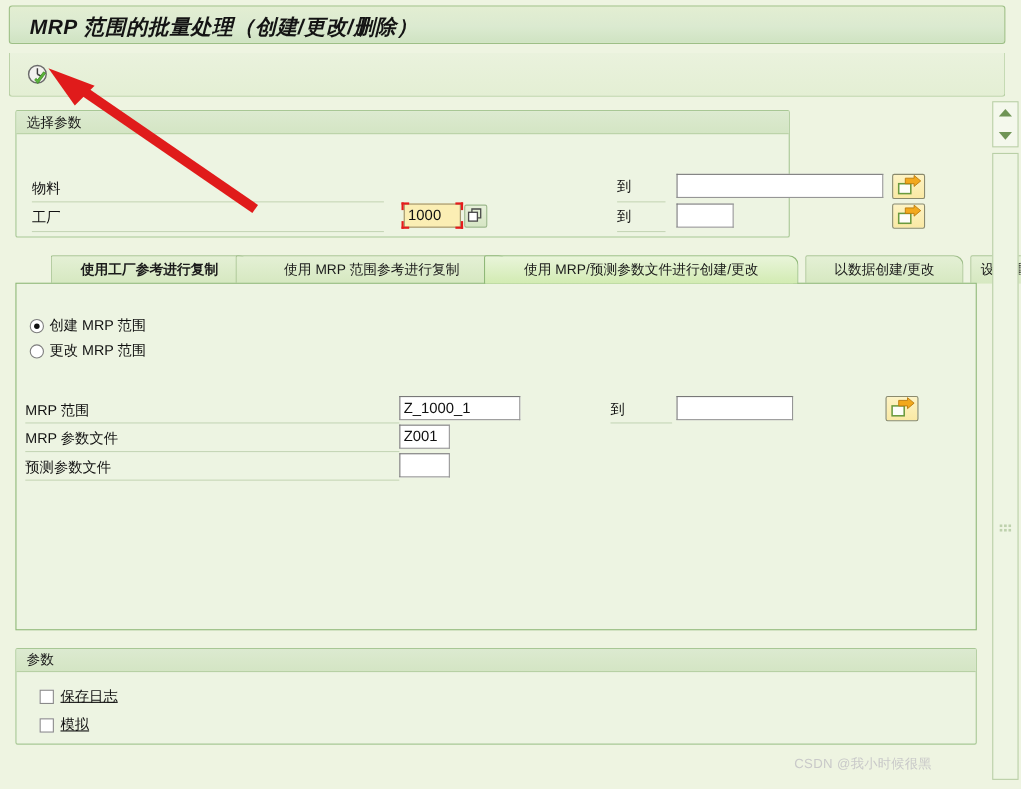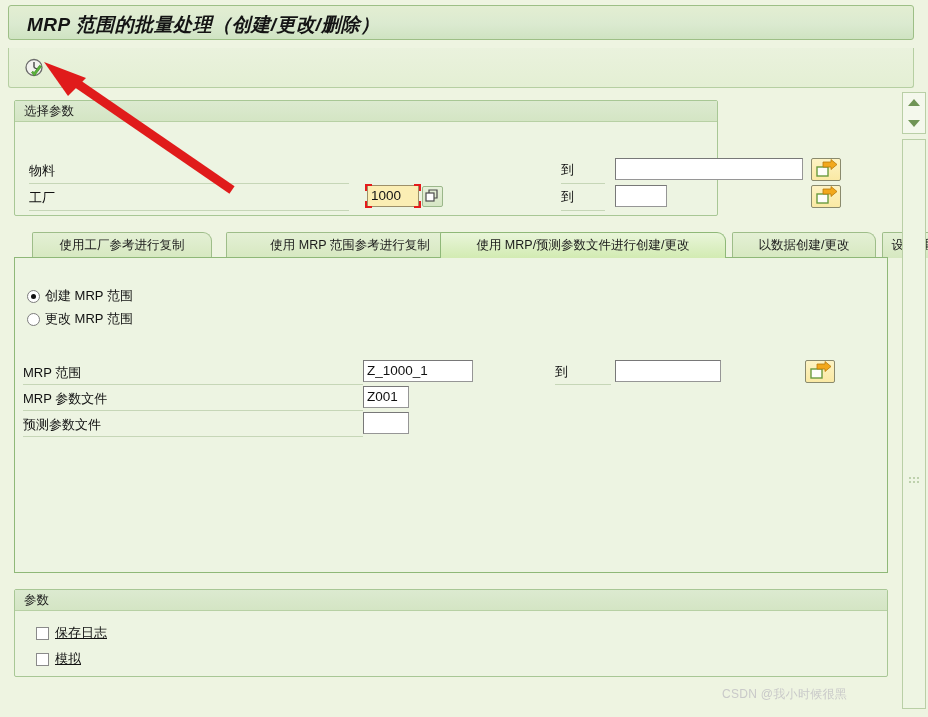--- a/index.html
+++ b/index.html
@@ -228,7 +228,7 @@
   </div>
 
   <div class="tabstrip">
-    <div class="tab" style="left:18px;width:180px;">使用工厂参考进行复制</div>
+    <div class="tab" style="left:32px;width:180px;font-weight:bold;">使用工厂参考进行复制</div>
     <div class="tab" style="left:212px;width:248px;">使用 MRP 范围参考进行复制</div>
     <div class="tab active" style="left:426px;width:286px;">使用 MRP/预测参数文件进行创建/更改</div>
     <div class="tab" style="left:718px;width:144px;">以数据创建/更改</div>

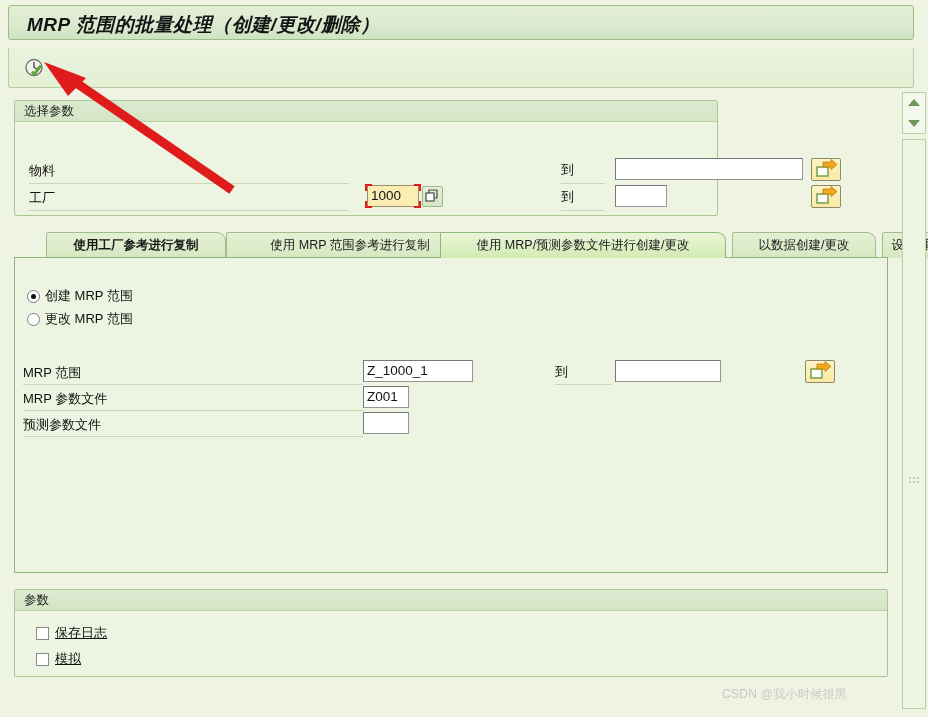--- a/index.html
+++ b/index.html
@@ -229,7 +229,7 @@
 
   <div class="tabstrip">
     <div class="tab" style="left:32px;width:180px;font-weight:bold;">使用工厂参考进行复制</div>
-    <div class="tab" style="left:212px;width:248px;">使用 MRP 范围参考进行复制</div>
+    <div class="tab" style="left:200px;width:248px;">使用 MRP 范围参考进行复制</div>
     <div class="tab active" style="left:426px;width:286px;">使用 MRP/预测参数文件进行创建/更改</div>
     <div class="tab" style="left:718px;width:144px;">以数据创建/更改</div>
     <div class="tab" style="left:868px;width:60px;">设置/重</div>

